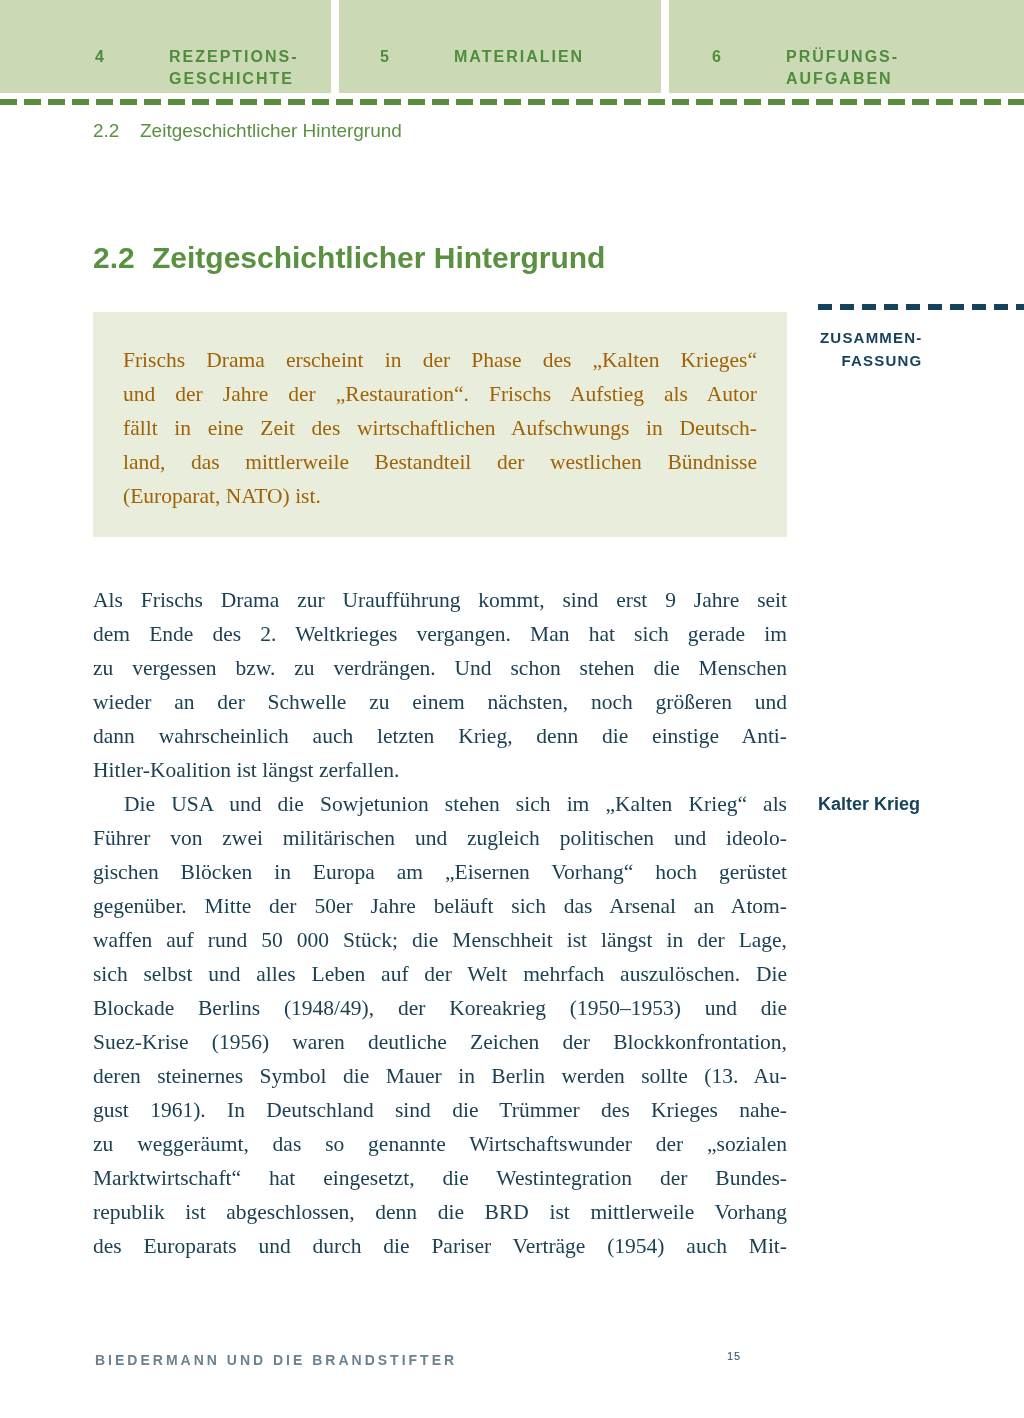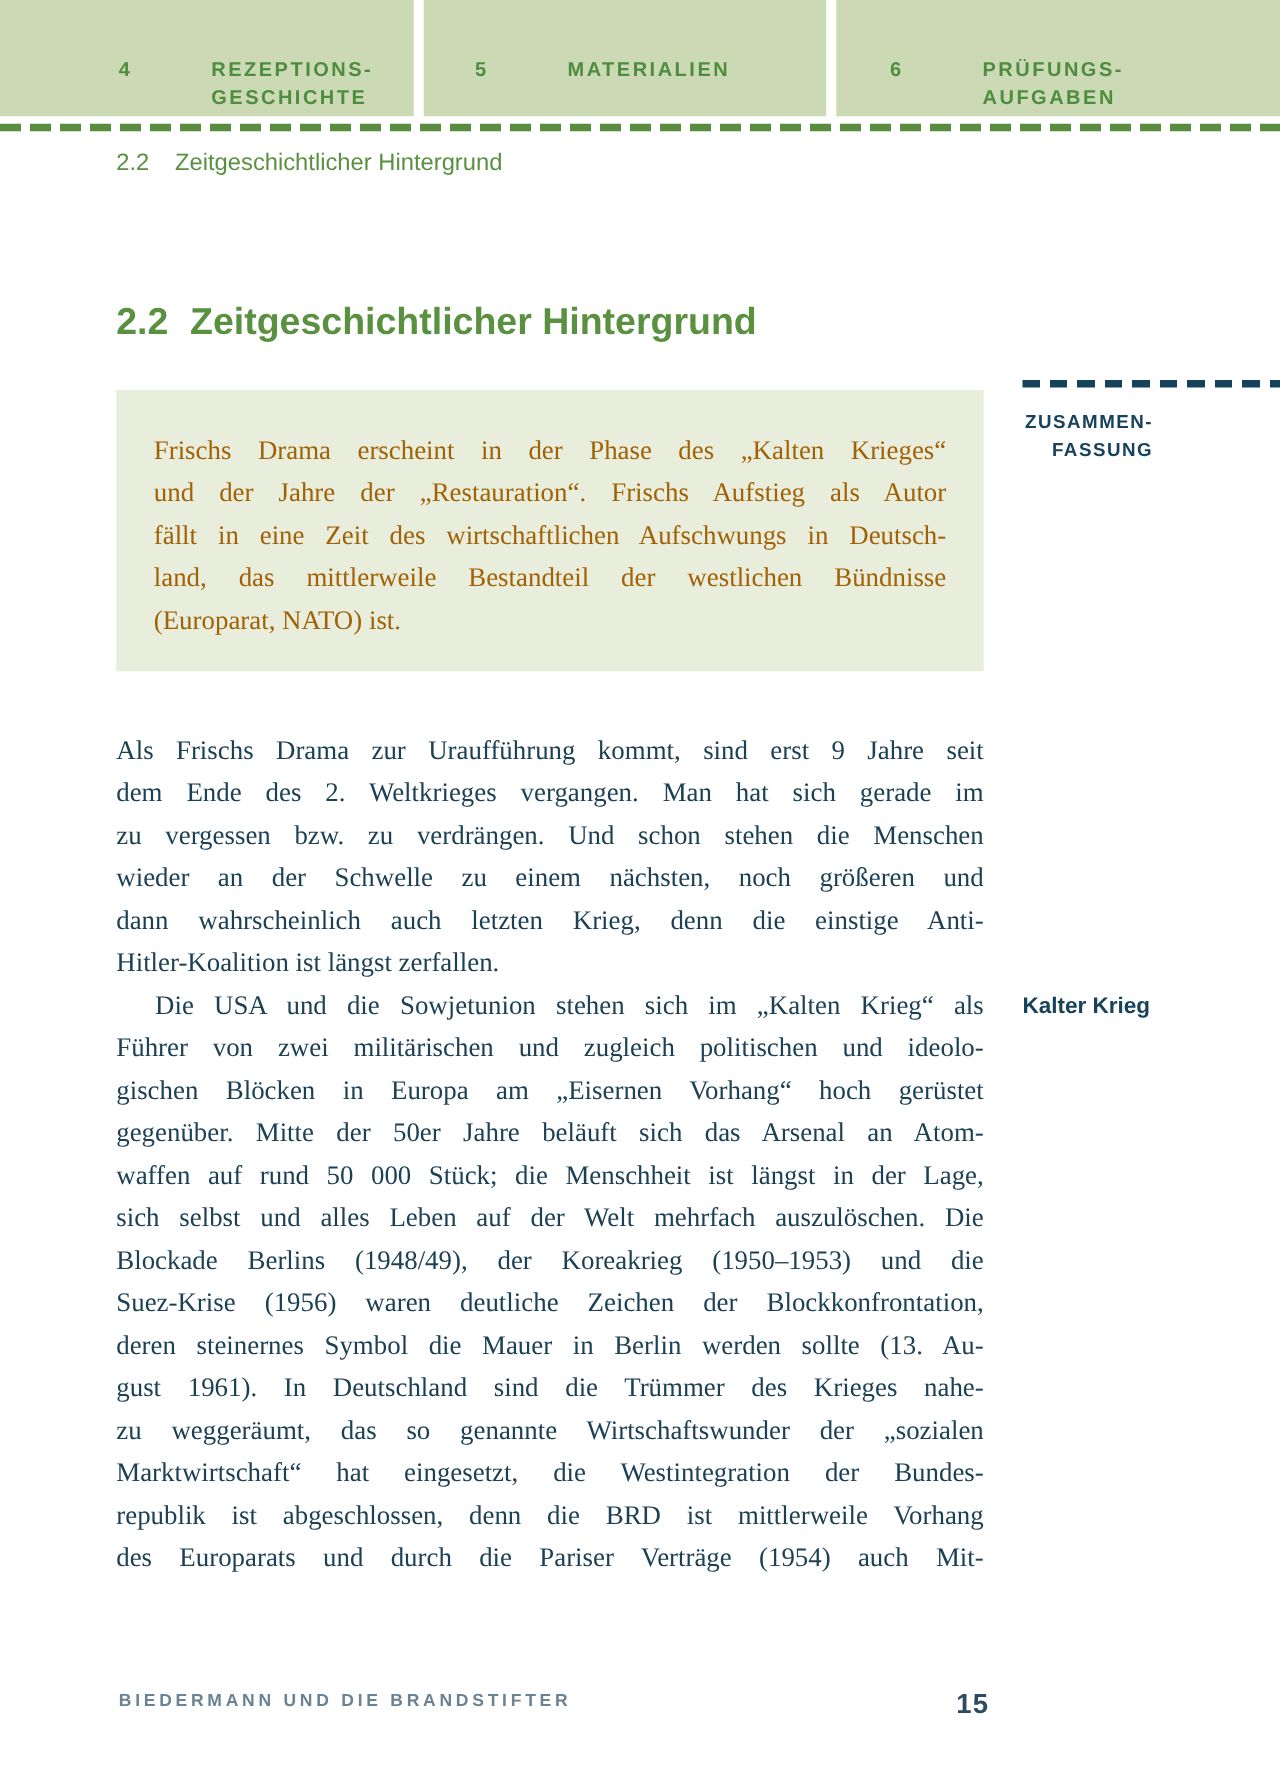--- a/index.html
+++ b/index.html
@@ -58,8 +58,8 @@
   
   .footer-title{position:absolute;top:1352px;left:95px;color:#6b8292;
                 font-size:14px;font-weight:700;letter-spacing:3px;}
-  .footer-page{position:absolute;top:1350px;left:765px;color:#2c4a60;
-               font-size:22px;font-weight:700;letter-spacing:1px;}
+  .footer-page{position:absolute;top:1350px;left:727px;color:#2c4a60;
+               font-size:11px;font-weight:400;letter-spacing:1px;}
 </style>
 </head>
 <body>

